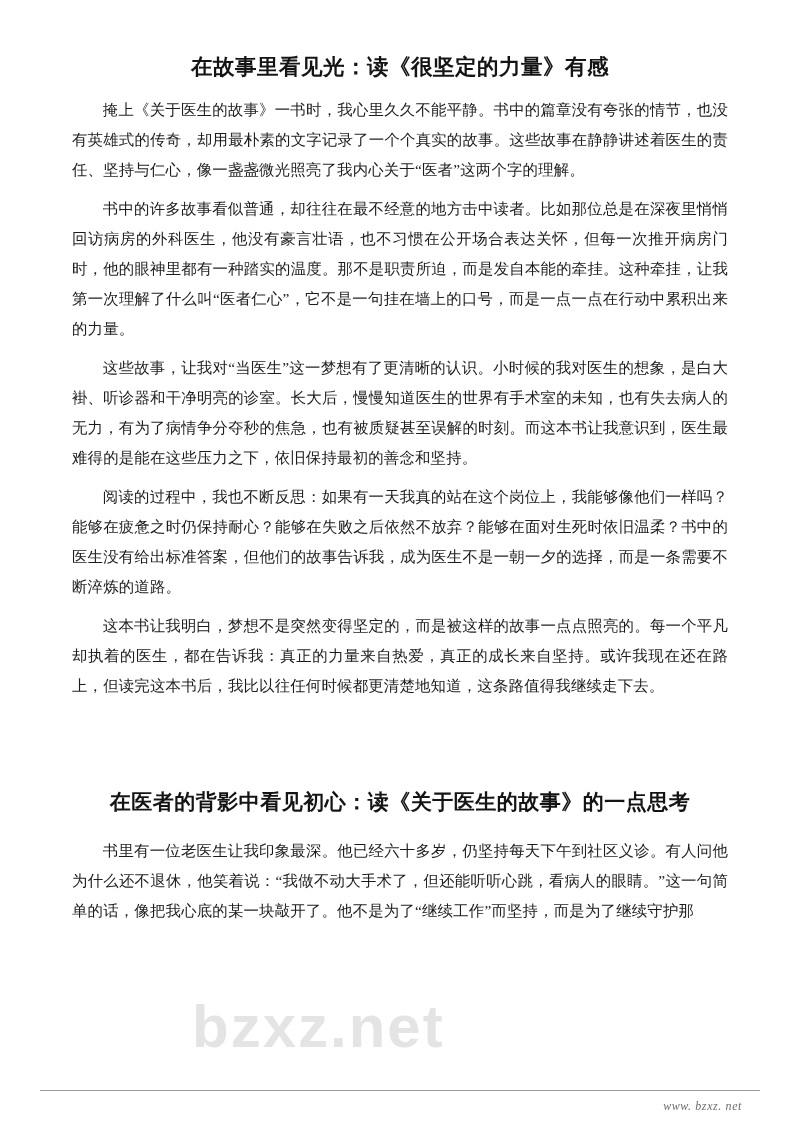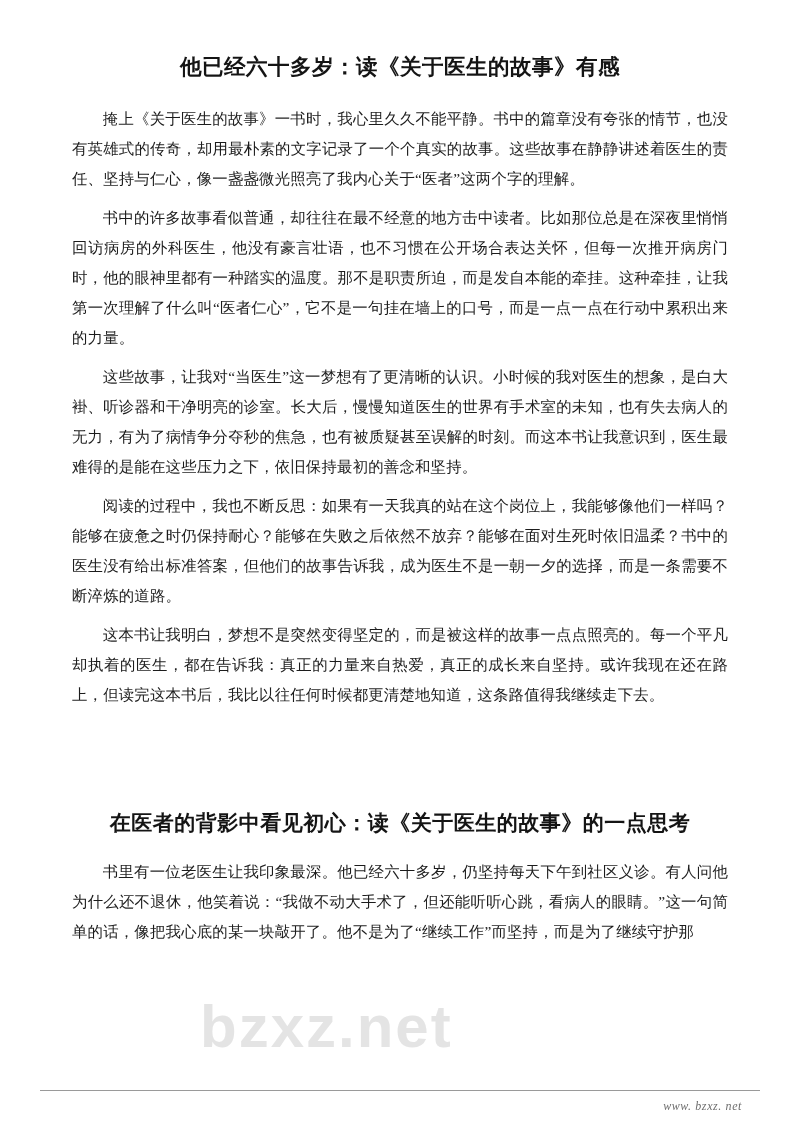--- a/index.html
+++ b/index.html
@@ -124,7 +124,7 @@
 
   <div class="content">
 
-    <h1 class="doc-title">他已经六十多岁：读《关于医生的故事》有感</h1>
+    <h1 class="doc-title">在故事里看见光：读《很坚定的力量》有感</h1>
 
     <div class="block-one">
       <p class="para">掩上《关于医生的故事》一书时，我心里久久不能平静。书中的篇章没有夸张的情节，也没有英雄式的传奇，却用最朴素的文字记录了一个个真实的故事。这些故事在静静讲述着医生的责任、坚持与仁心，像一盏盏微光照亮了我内心关于“医者”这两个字的理解。</p>

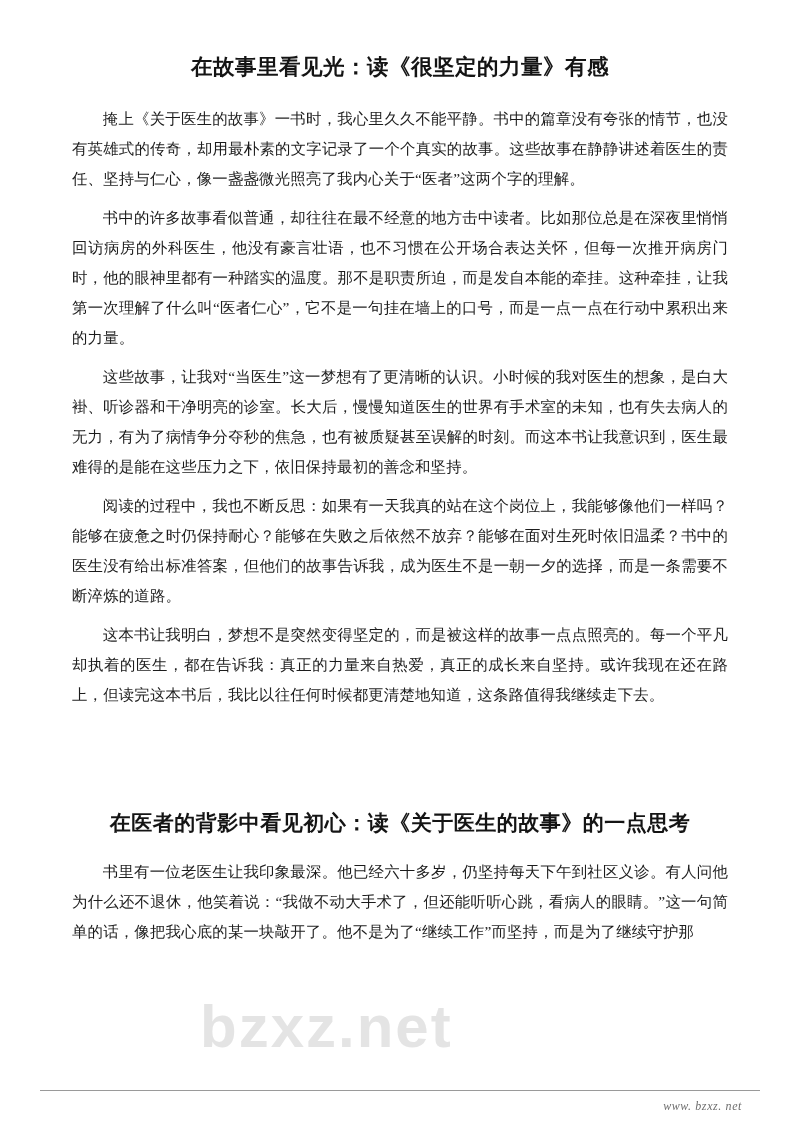--- a/index.html
+++ b/index.html
@@ -82,7 +82,7 @@
     margin-top: 9px;
   }
 
-  .block-one { margin-top: 22px; }
+  .block-one { margin-top: 13px; }
 
   
   .section-gap { height: 86px; }

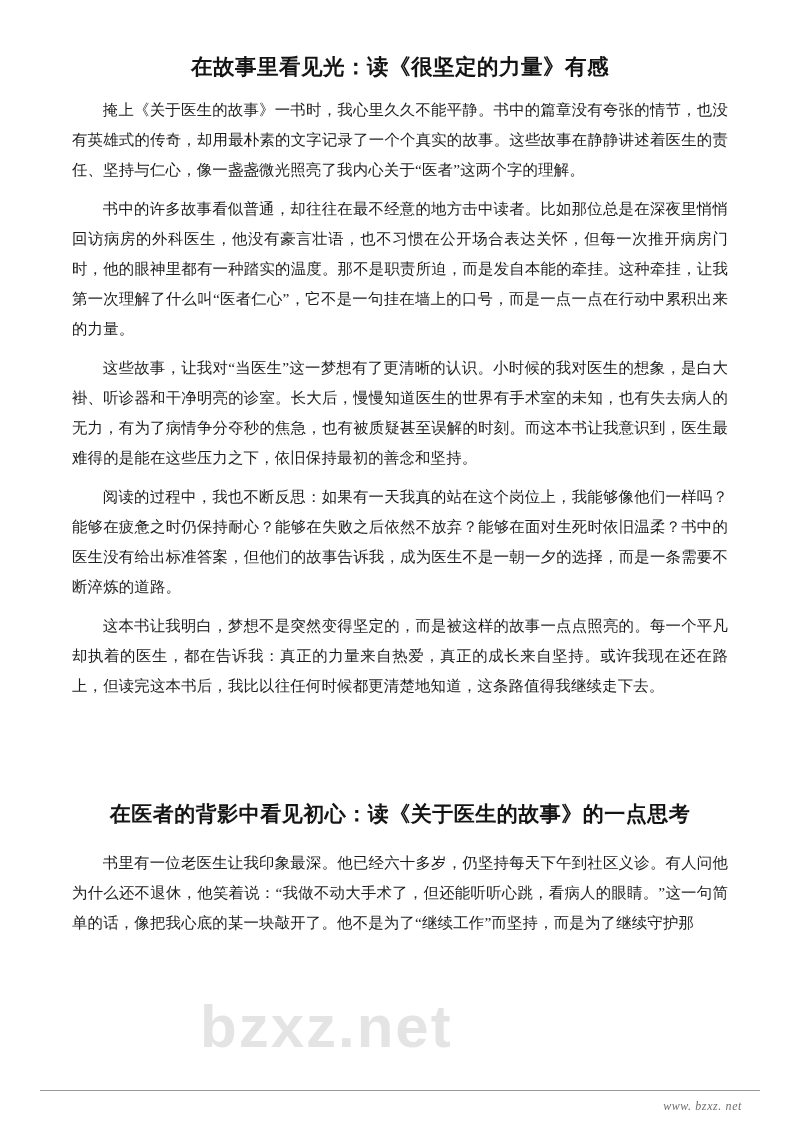--- a/index.html
+++ b/index.html
@@ -87,7 +87,7 @@
   
   .section-gap { height: 86px; }
 
-  .section-two-title { margin-top: 12px; }
+  .section-two-title { margin-top: 0; }
   .block-two { margin-top: 20px; }
 
   .footer {

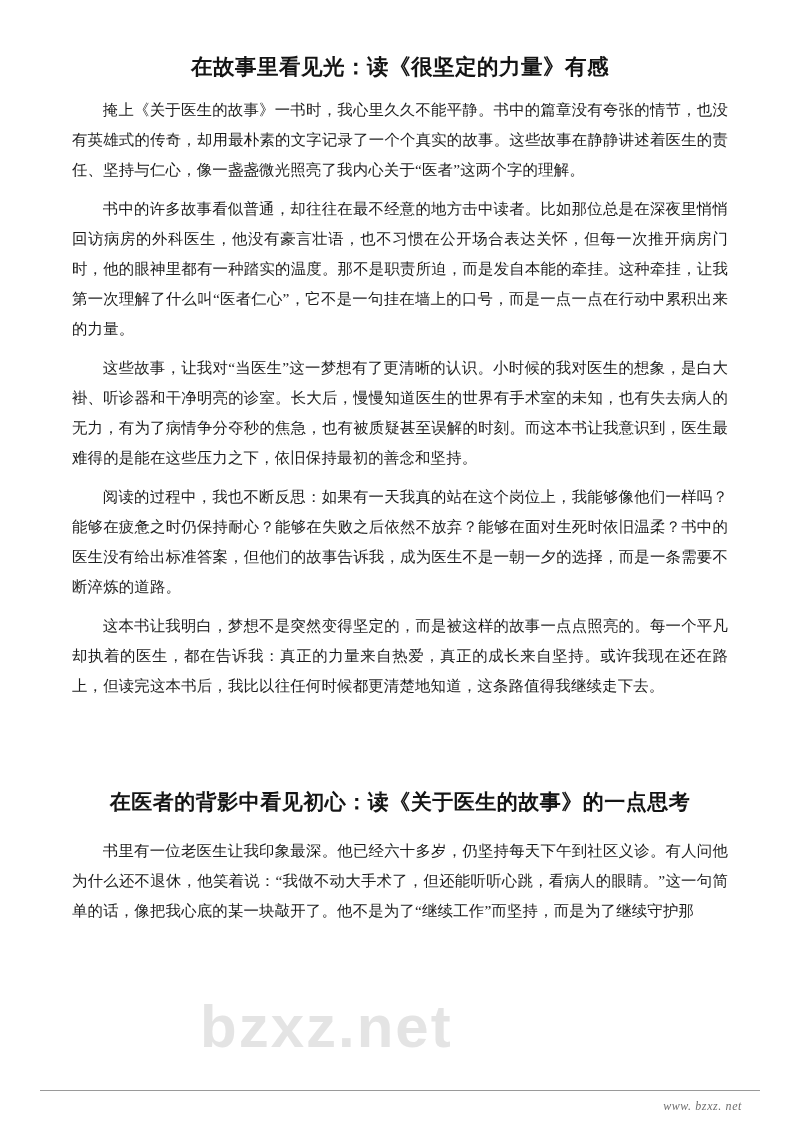--- a/index.html
+++ b/index.html
@@ -26,7 +26,7 @@
   
   .watermark {
     position: absolute;
-    left: 200px;
+    left: 192px;
     top: 992px;
     width: 420px;
     height: 70px;

